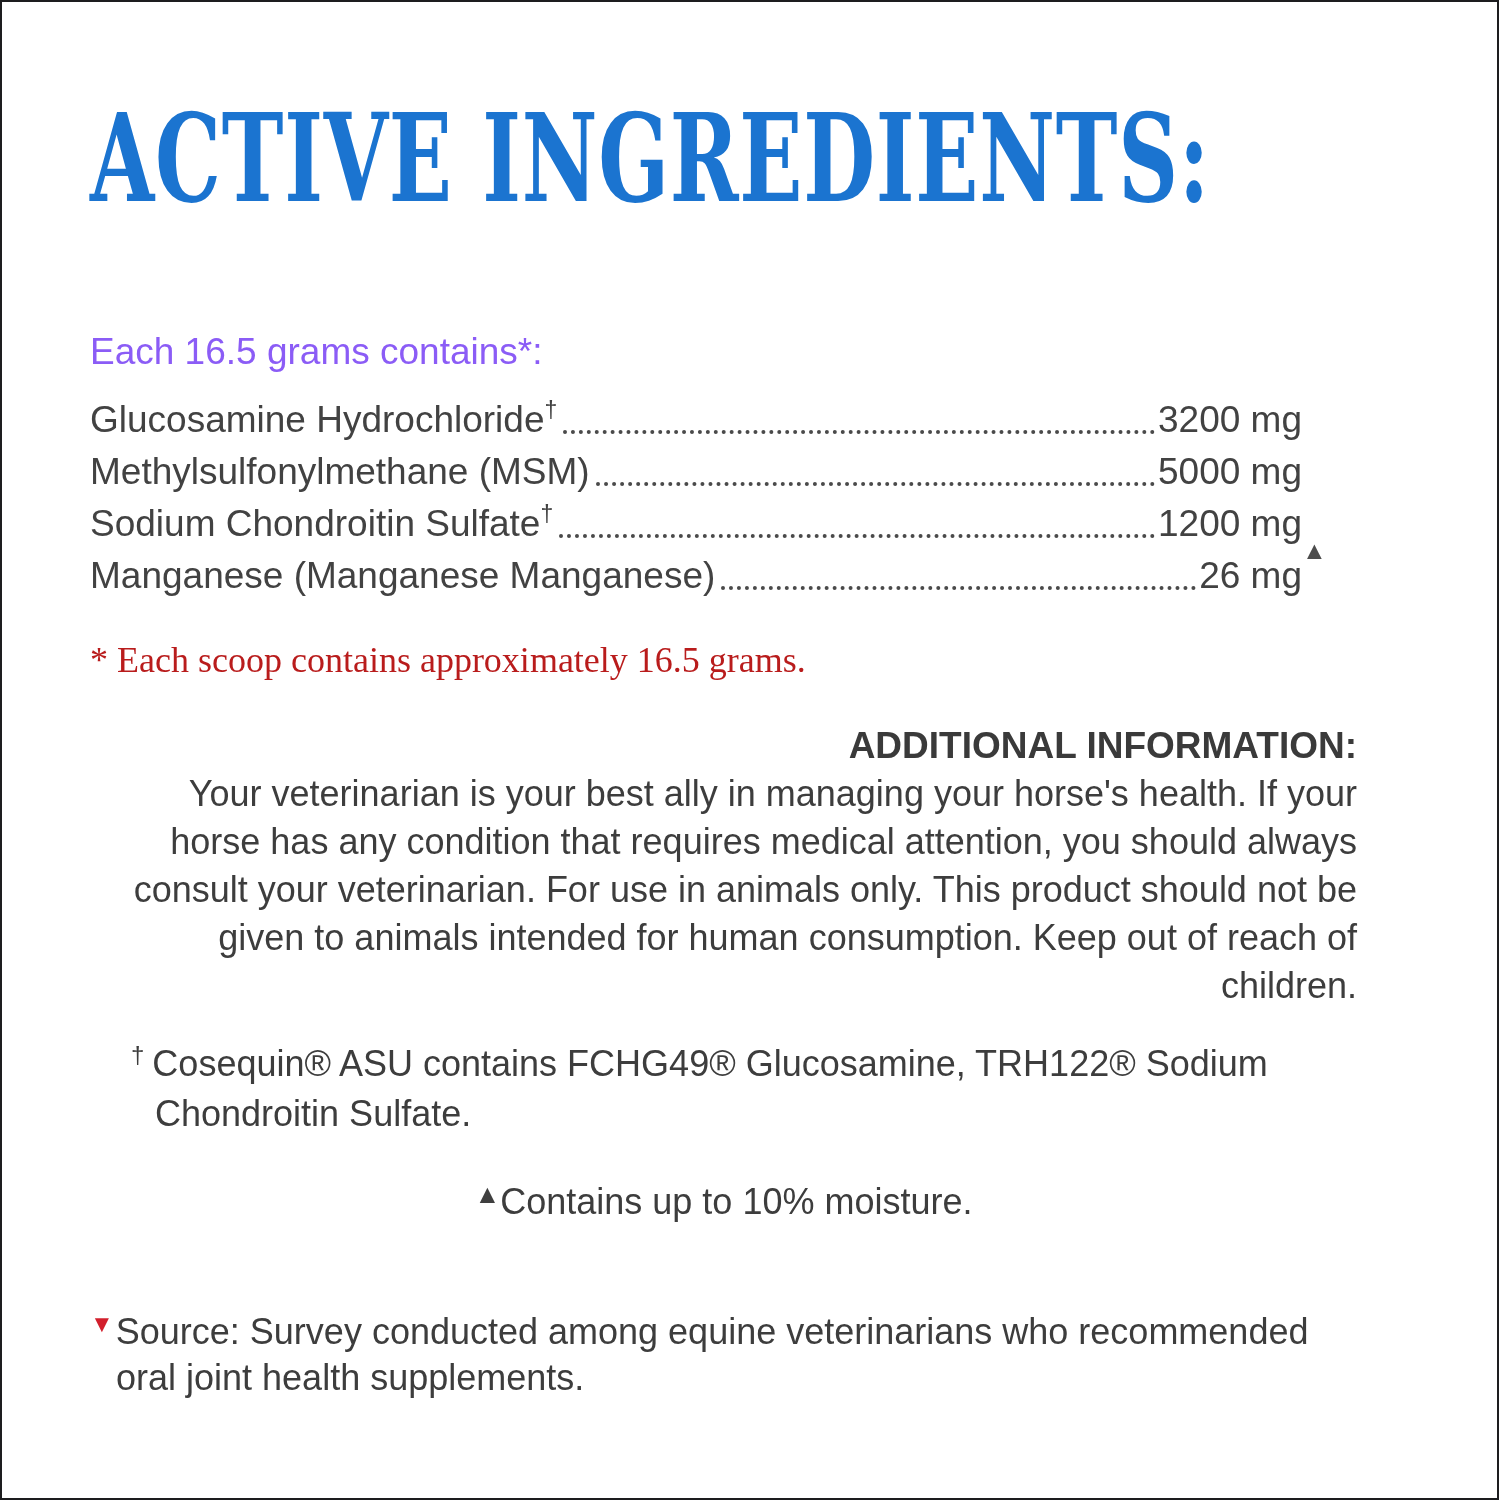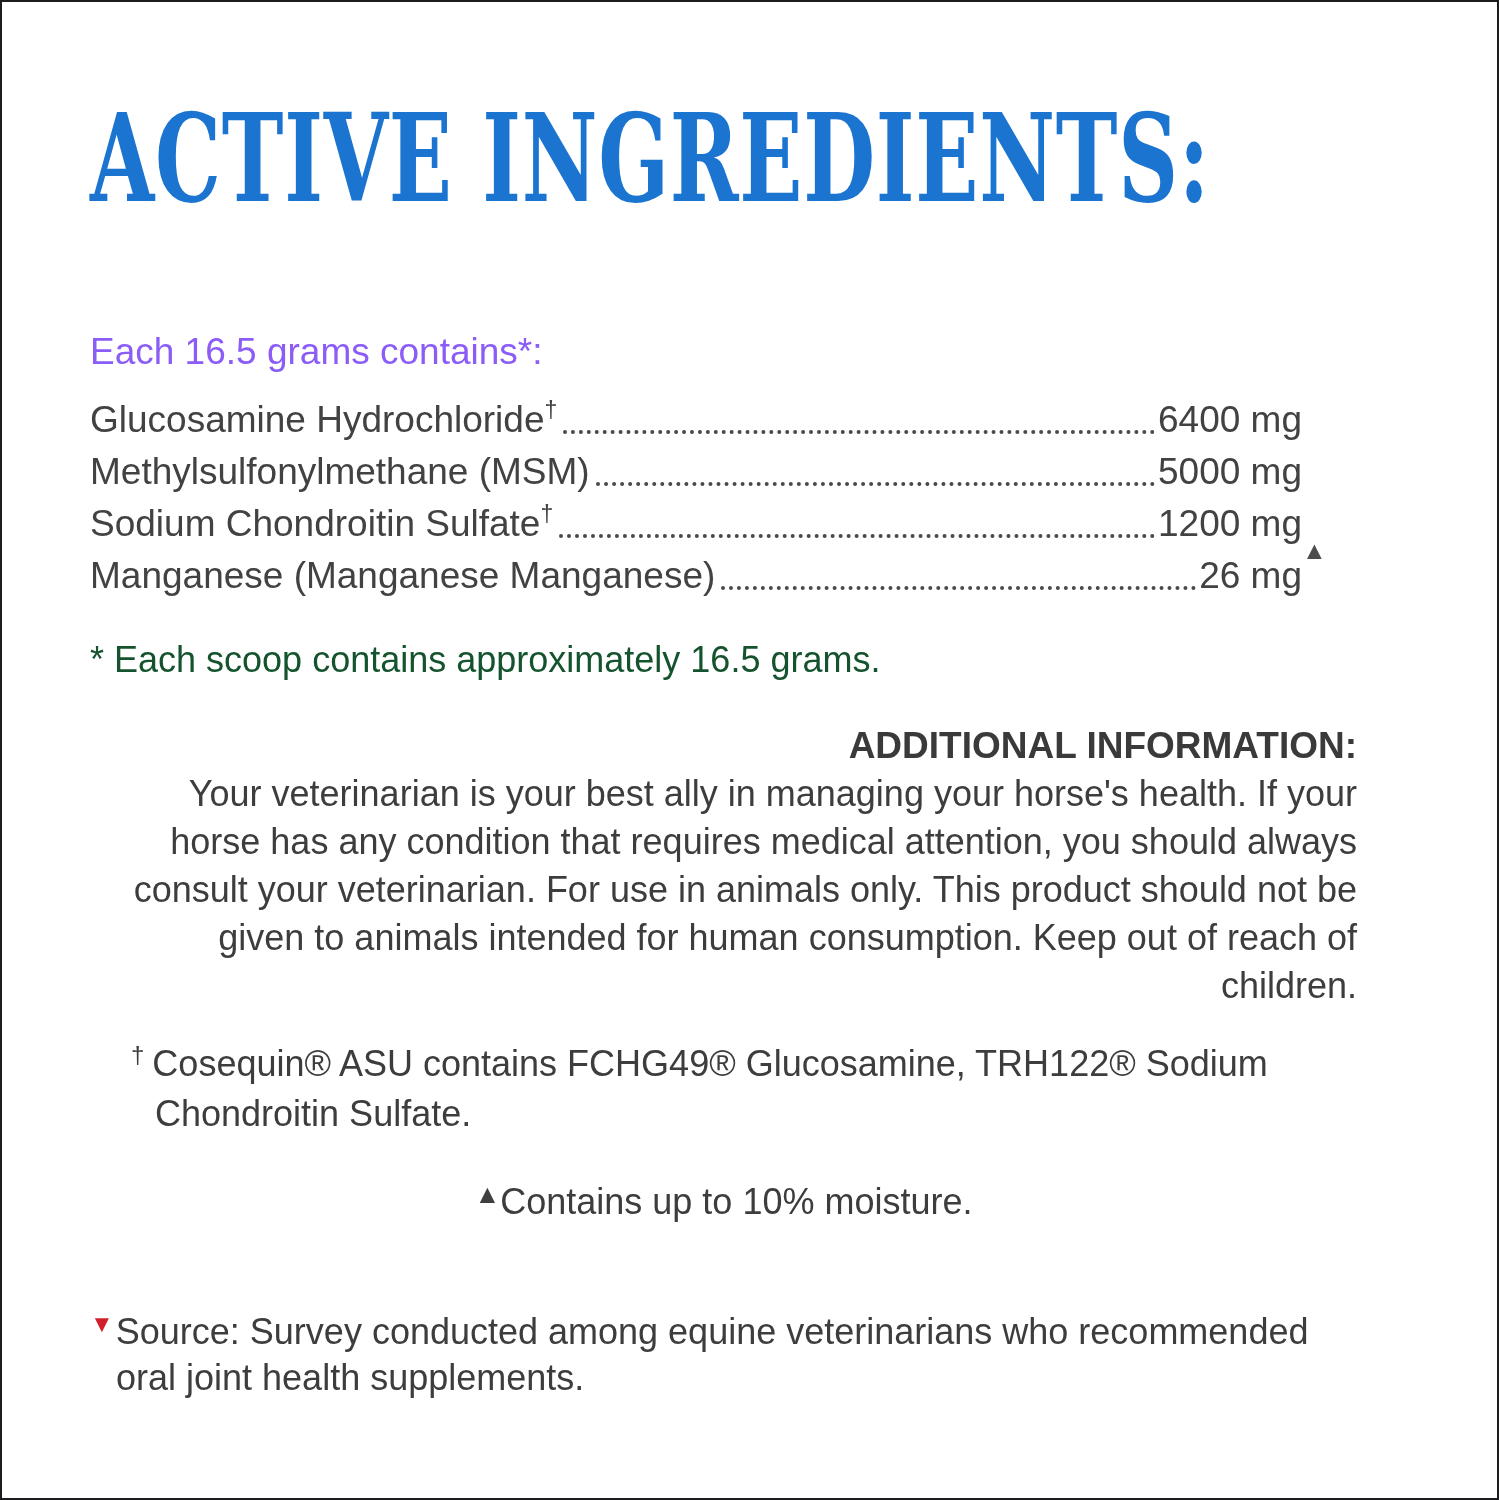--- a/index.html
+++ b/index.html
@@ -137,7 +137,7 @@
     <div class="ing-row">
       <span><span>Glucosamine Hydrochloride</span><sup class="dag">†</sup></span>
       <span class="dots"></span>
-      <span>6400 mg</span>
+      <span>3200 mg</span>
         <span class="amount-sup"></span>
     </div>
     <div class="ing-row">

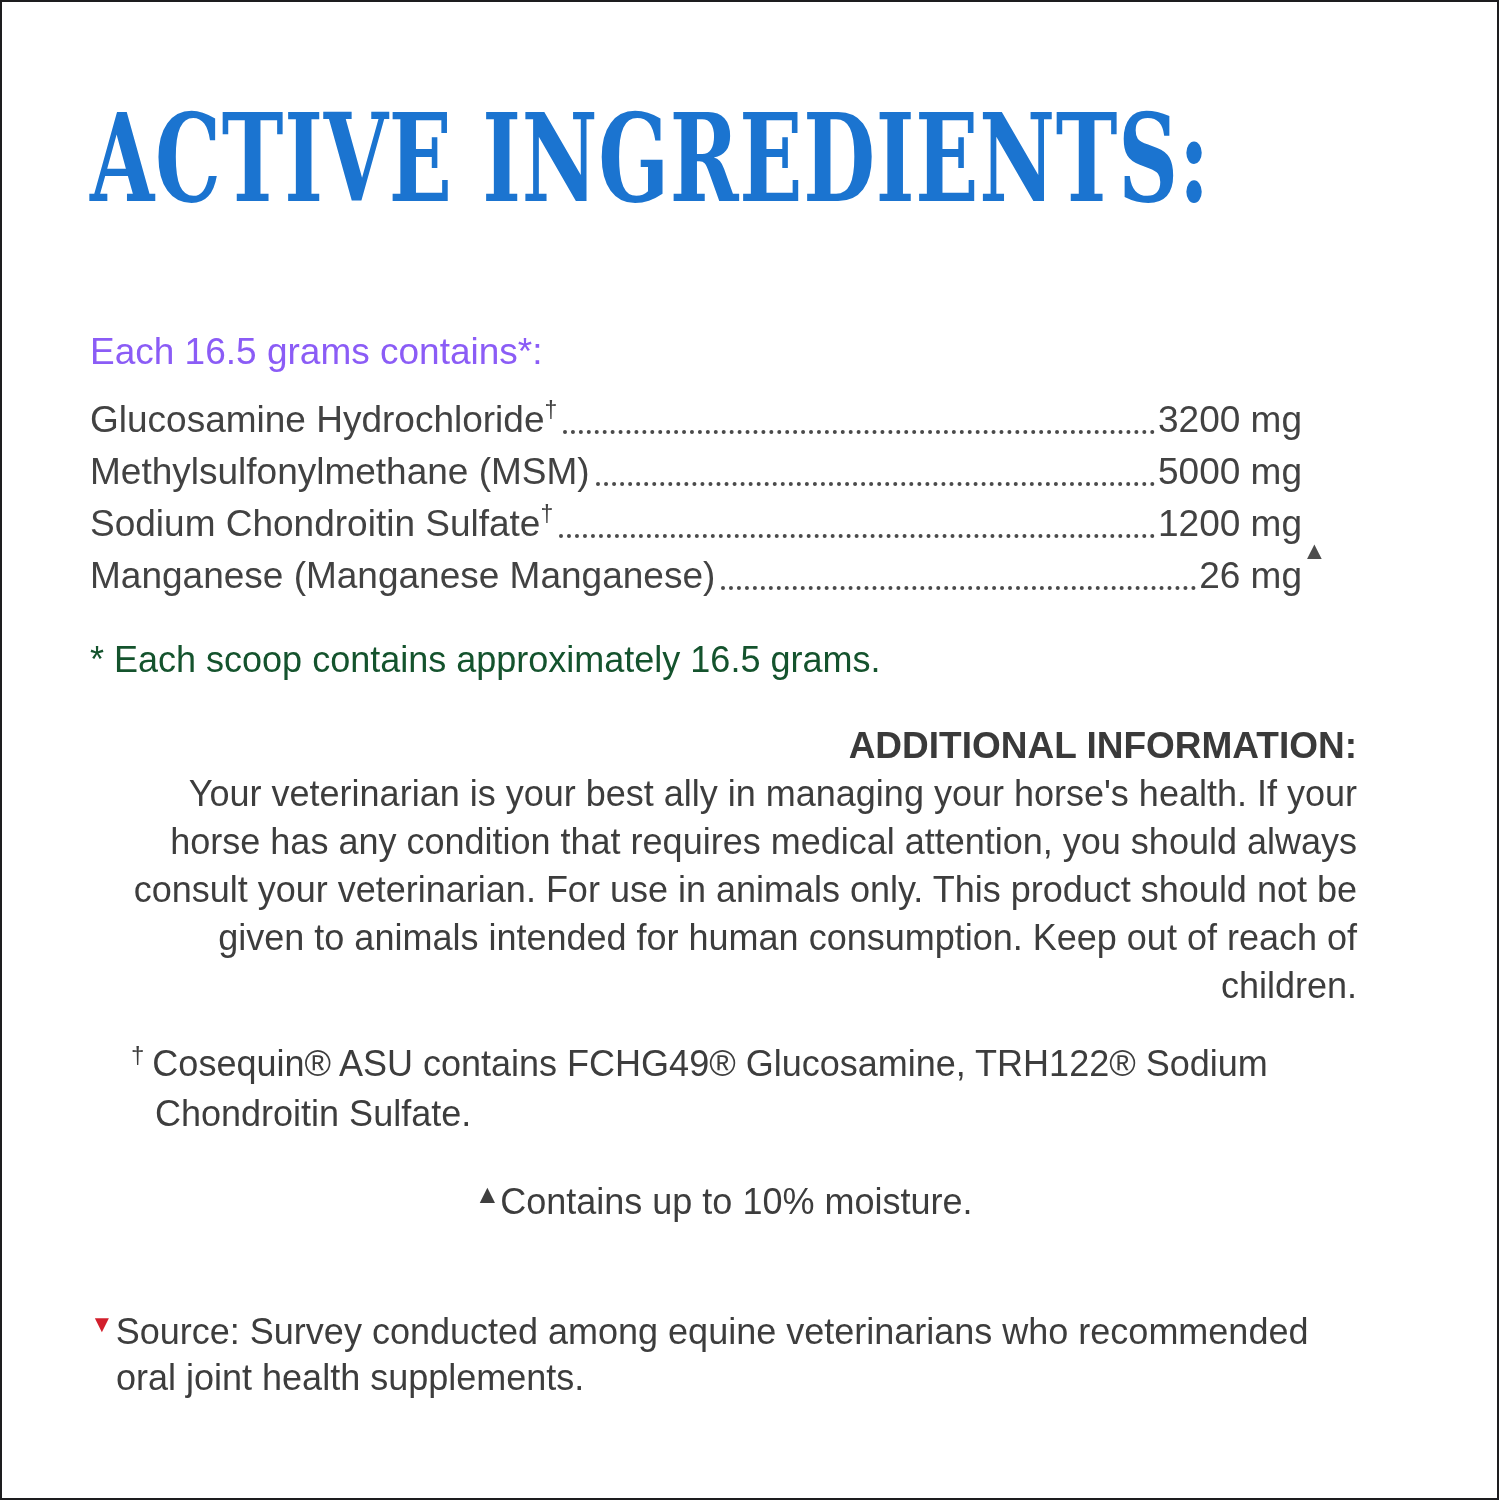--- a/index.html
+++ b/index.html
@@ -85,7 +85,8 @@
     margin-top: 34px;
     font-size: 36px;
     line-height: 48px;
-    color: #14532d;
+    color: #b91c1c;
+    font-family: Liberation Serif, serif;
   }
   .additional { margin-top: 38px; text-align: right; }
   .note {

